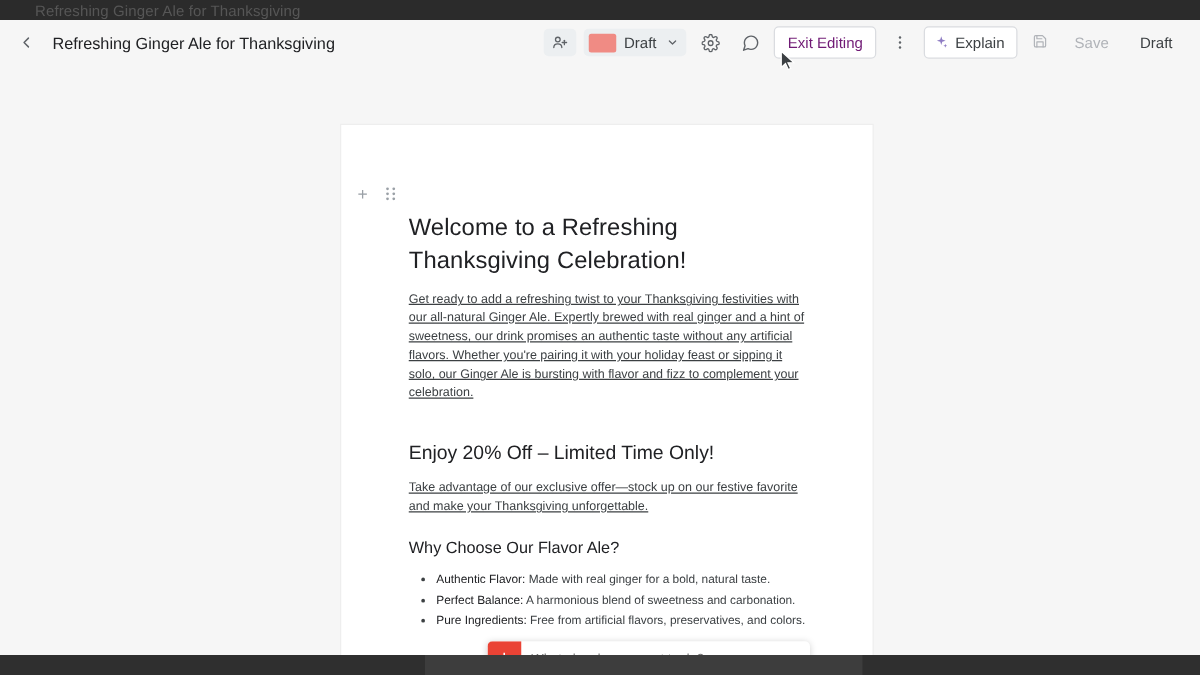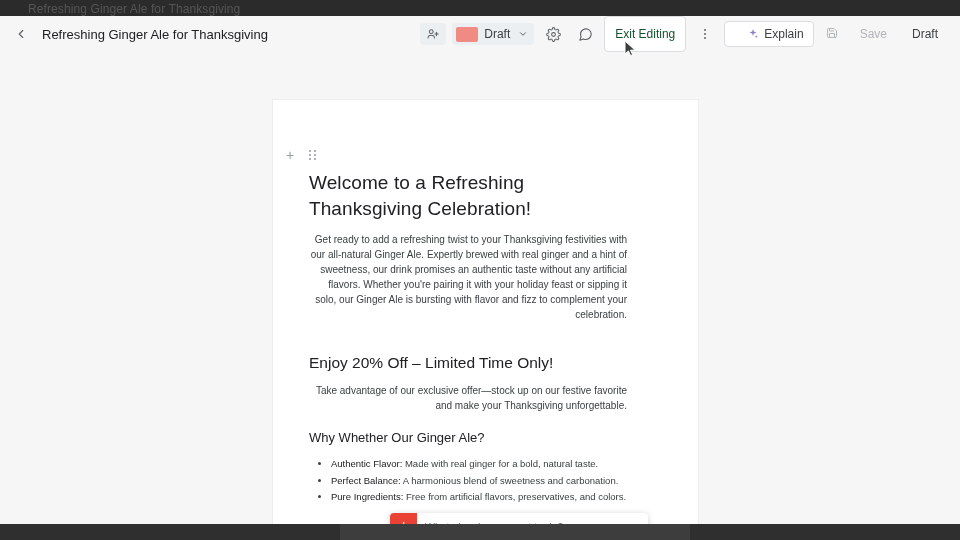--- a/index.html
+++ b/index.html
@@ -113,12 +113,12 @@
   }
 
   .text-btn {
-    height: 36px;
+    height: 26px;
     border: 1px solid #dadce0;
     background: #fff;
     border-radius: 4px;
     font-size: 12px;
-    color: #14532d;
+    color: #701a75;
     padding: 0 10px;
     display: flex; align-items: center;
     cursor: pointer;

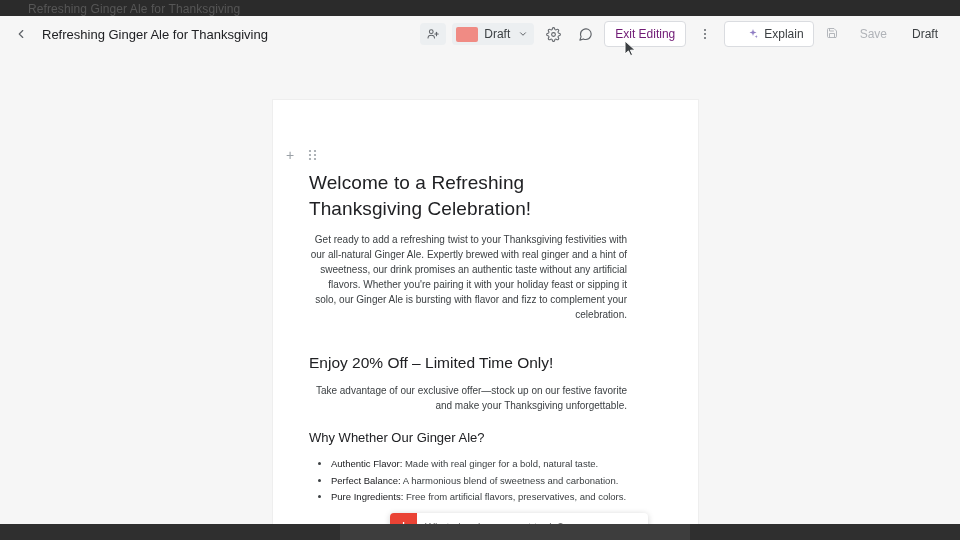--- a/index.html
+++ b/index.html
@@ -132,7 +132,7 @@
     border-radius: 4px;
     font-size: 12px;
     color: #3c4043;
-    padding: 0 9px 0 22px;
+    padding: 0 9px 0 7px;
     display: flex; align-items: center; gap: 5px;
     cursor: pointer;
     white-space: nowrap;

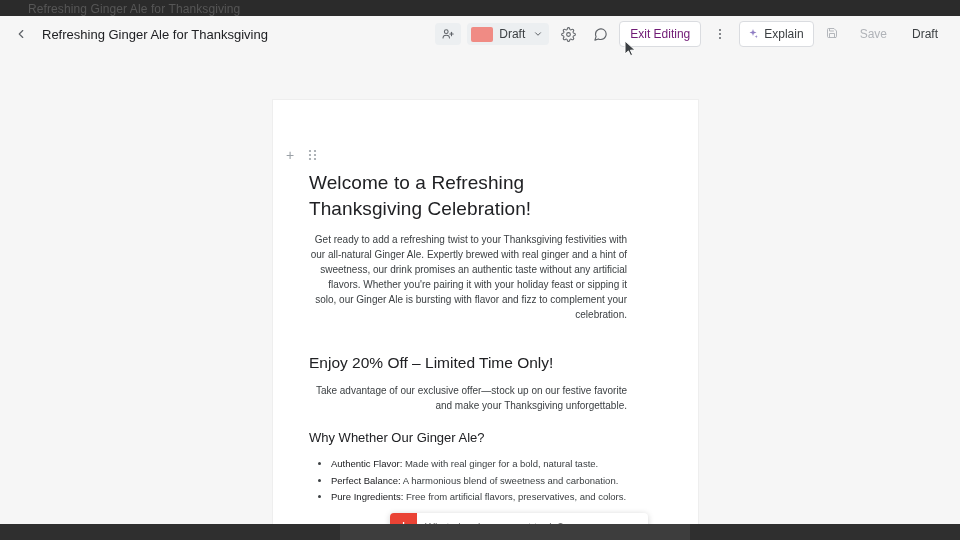--- a/index.html
+++ b/index.html
@@ -202,7 +202,7 @@
   }
   .doc-body {
     position: absolute;
-    left: 36px; top: 70px;
+    left: 54px; top: 70px;
     width: 318px;
     color: #202124;
   }

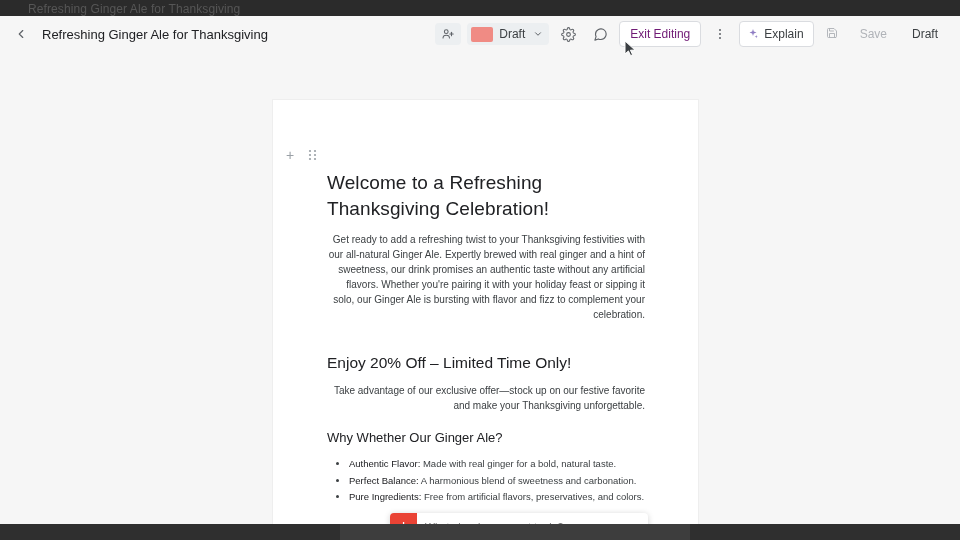--- a/index.html
+++ b/index.html
@@ -225,7 +225,8 @@
     line-height: 15px;
     color: #3c4043;
     margin-top: 10px;
-    text-align: right;
+    text-align: left;
+    text-decoration: underline;
   }
   h2.doc-h2-big {
     font-size: 15.5px;

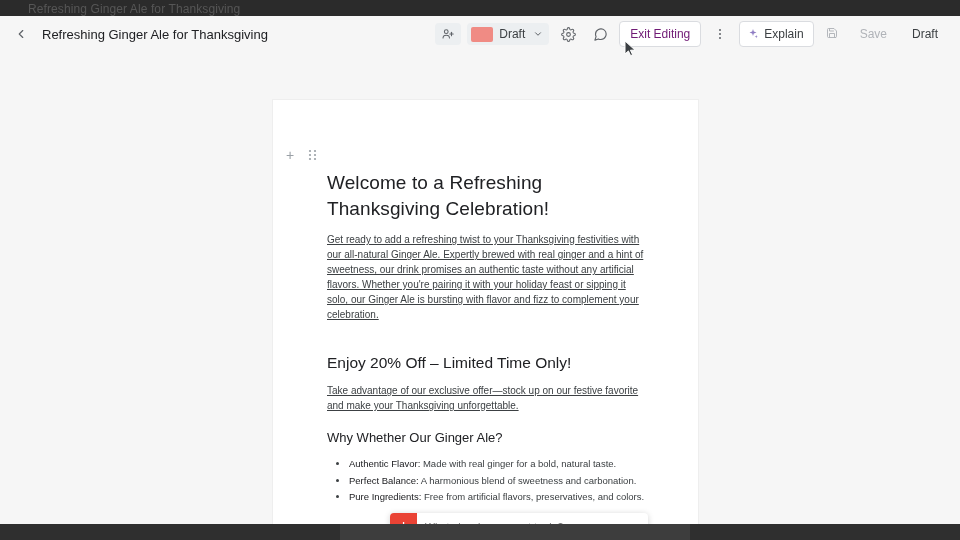--- a/index.html
+++ b/index.html
@@ -401,7 +401,7 @@
           <p class="doc-p">Get ready to add a refreshing twist to your Thanksgiving festivities with our all-natural Ginger Ale. Expertly brewed with real ginger and a hint of sweetness, our drink promises an authentic taste without any artificial flavors. Whether you're pairing it with your holiday feast or sipping it solo, our Ginger Ale is bursting with flavor and fizz to complement your celebration.</p>
           <h2 class="doc-h2-big">Enjoy 20% Off – Limited Time Only!</h2>
           <p class="doc-p">Take advantage of our exclusive offer—stock up on our festive favorite and make your Thanksgiving unforgettable.</p>
-          <h3 class="doc-h3">Why Whether Our Ginger Ale?</h3>
+          <h3 class="doc-h3">Why Choose Our Flavor Ale?</h3>
           <ul class="doc-list">
             <li><b>Authentic Flavor:</b><span> Made with real ginger for a bold, natural taste.</span></li>
             <li><b>Perfect Balance:</b><span> A harmonious blend of sweetness and carbonation.</span></li>

